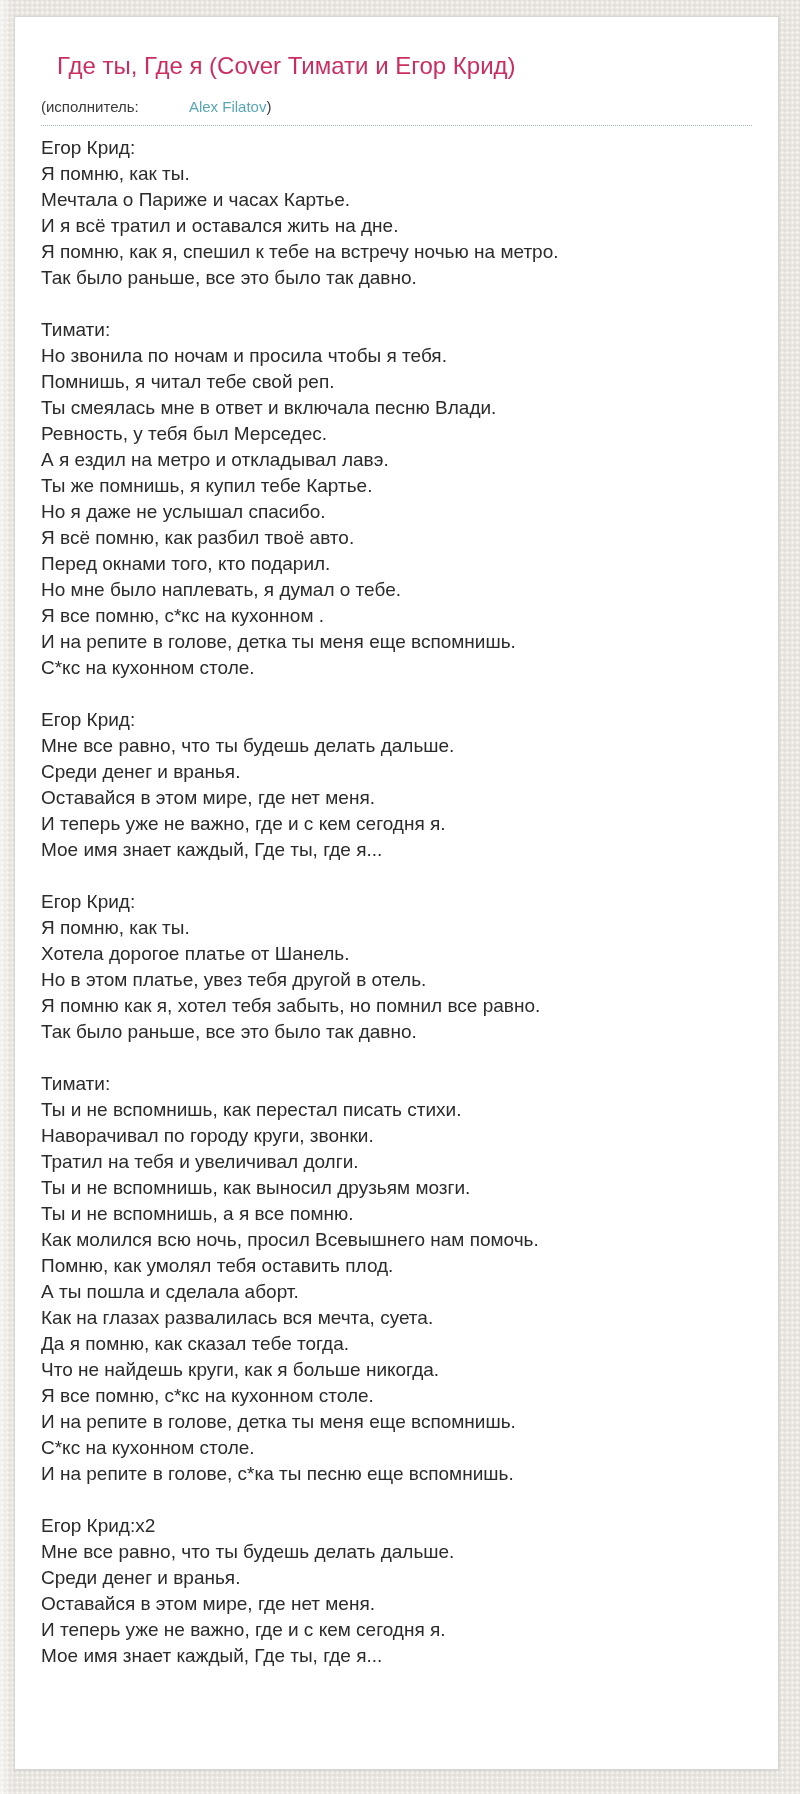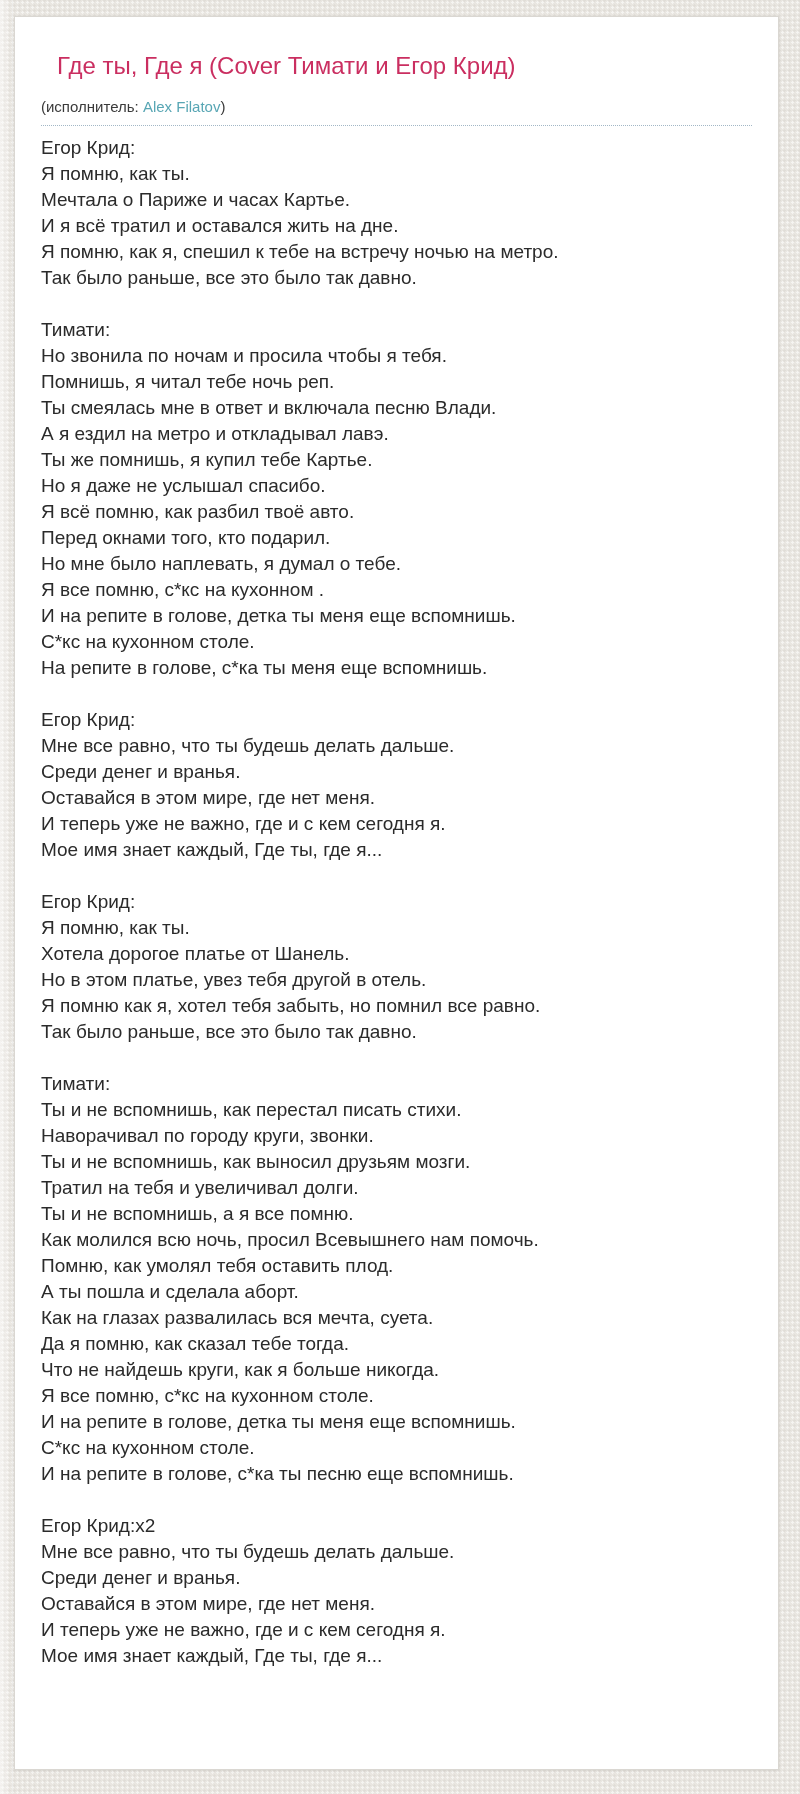--- a/index.html
+++ b/index.html
@@ -65,6 +65,7 @@
     color: var(--link-color);
     text-decoration: none;
     cursor: pointer;
+    margin-left: 46px;
   }
   .lyrics {
     margin-top: 9px;

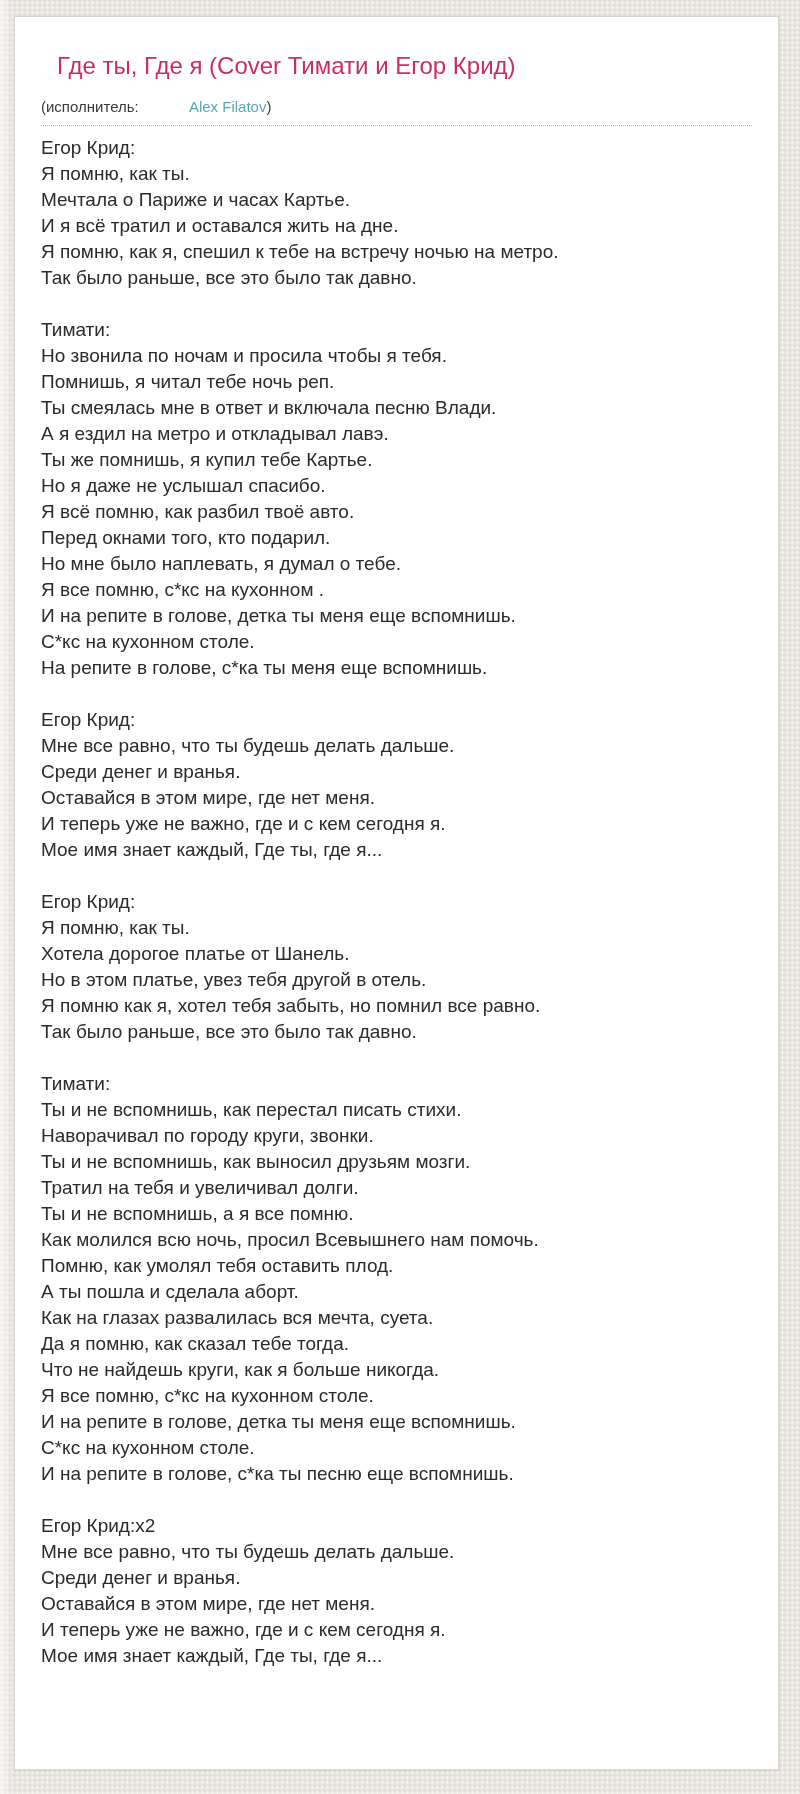--- a/index.html
+++ b/index.html
@@ -99,7 +99,7 @@
       <div class="stanza">
         <div class="lyric-line">Тимати:</div>
         <div class="lyric-line">Но звонила по ночам и просила чтобы я тебя.</div>
-        <div class="lyric-line">Помнишь, я читал тебе ночь реп.</div>
+        <div class="lyric-line">Помнишь, я читал тебе свой реп.</div>
         <div class="lyric-line">Ты смеялась мне в ответ и включала песню Влади.</div>
         <div class="lyric-line">А я ездил на метро и откладывал лавэ.</div>
         <div class="lyric-line">Ты же помнишь, я купил тебе Картье.</div>

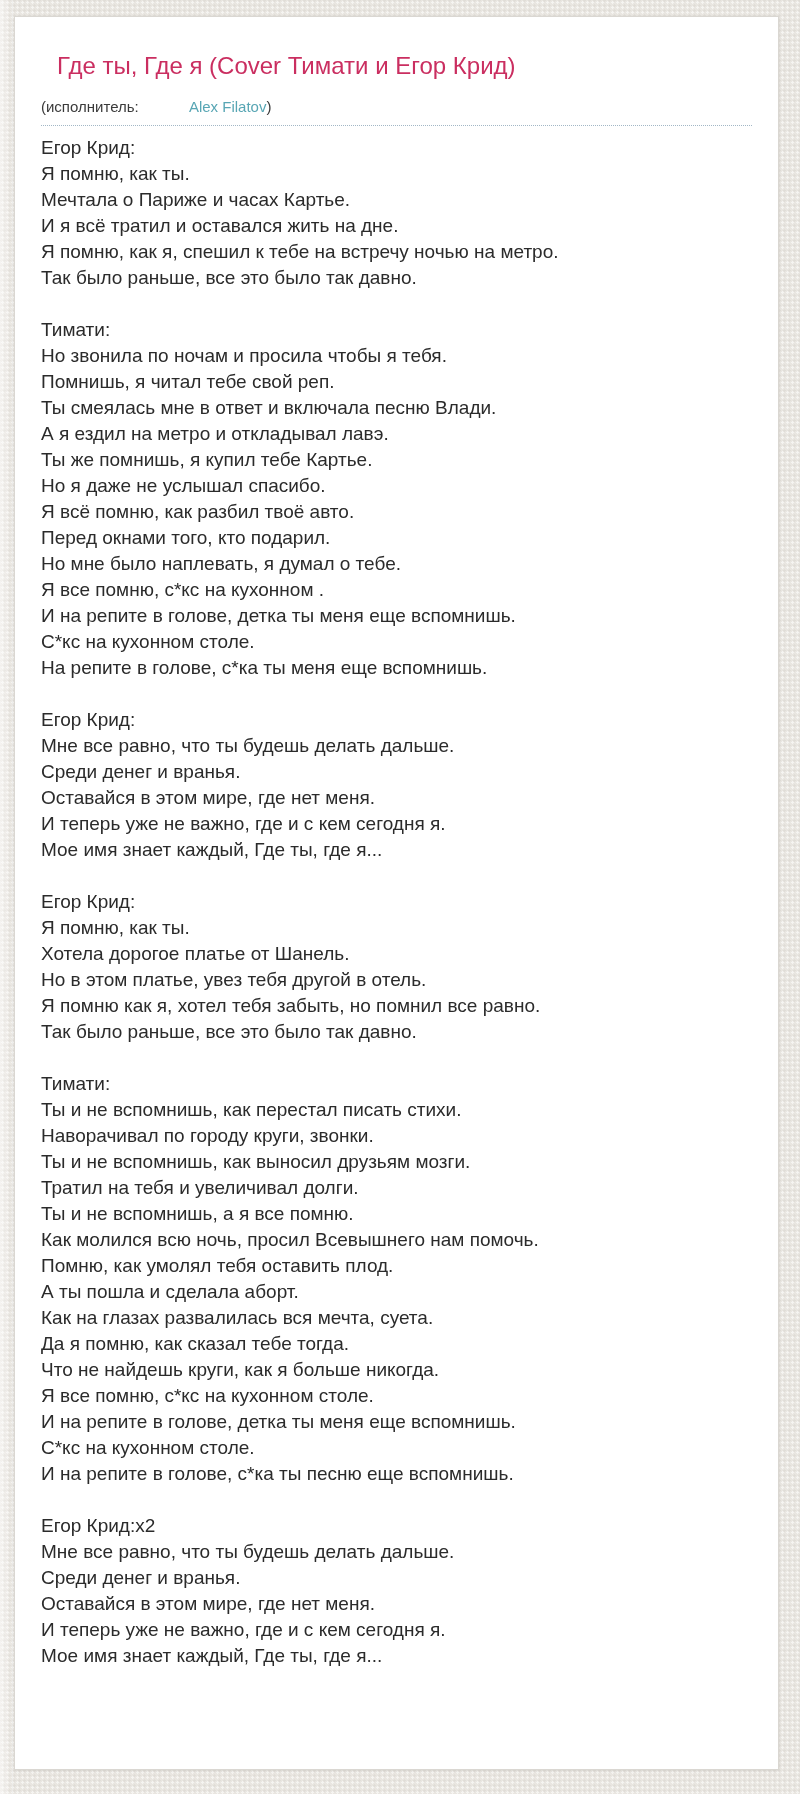--- a/index.html
+++ b/index.html
@@ -101,6 +101,7 @@
         <div class="lyric-line">Но звонила по ночам и просила чтобы я тебя.</div>
         <div class="lyric-line">Помнишь, я читал тебе свой реп.</div>
         <div class="lyric-line">Ты смеялась мне в ответ и включала песню Влади.</div>
+        <div class="lyric-line">Ревность, у тебя был Мерседес.</div>
         <div class="lyric-line">А я ездил на метро и откладывал лавэ.</div>
         <div class="lyric-line">Ты же помнишь, я купил тебе Картье.</div>
         <div class="lyric-line">Но я даже не услышал спасибо.</div>

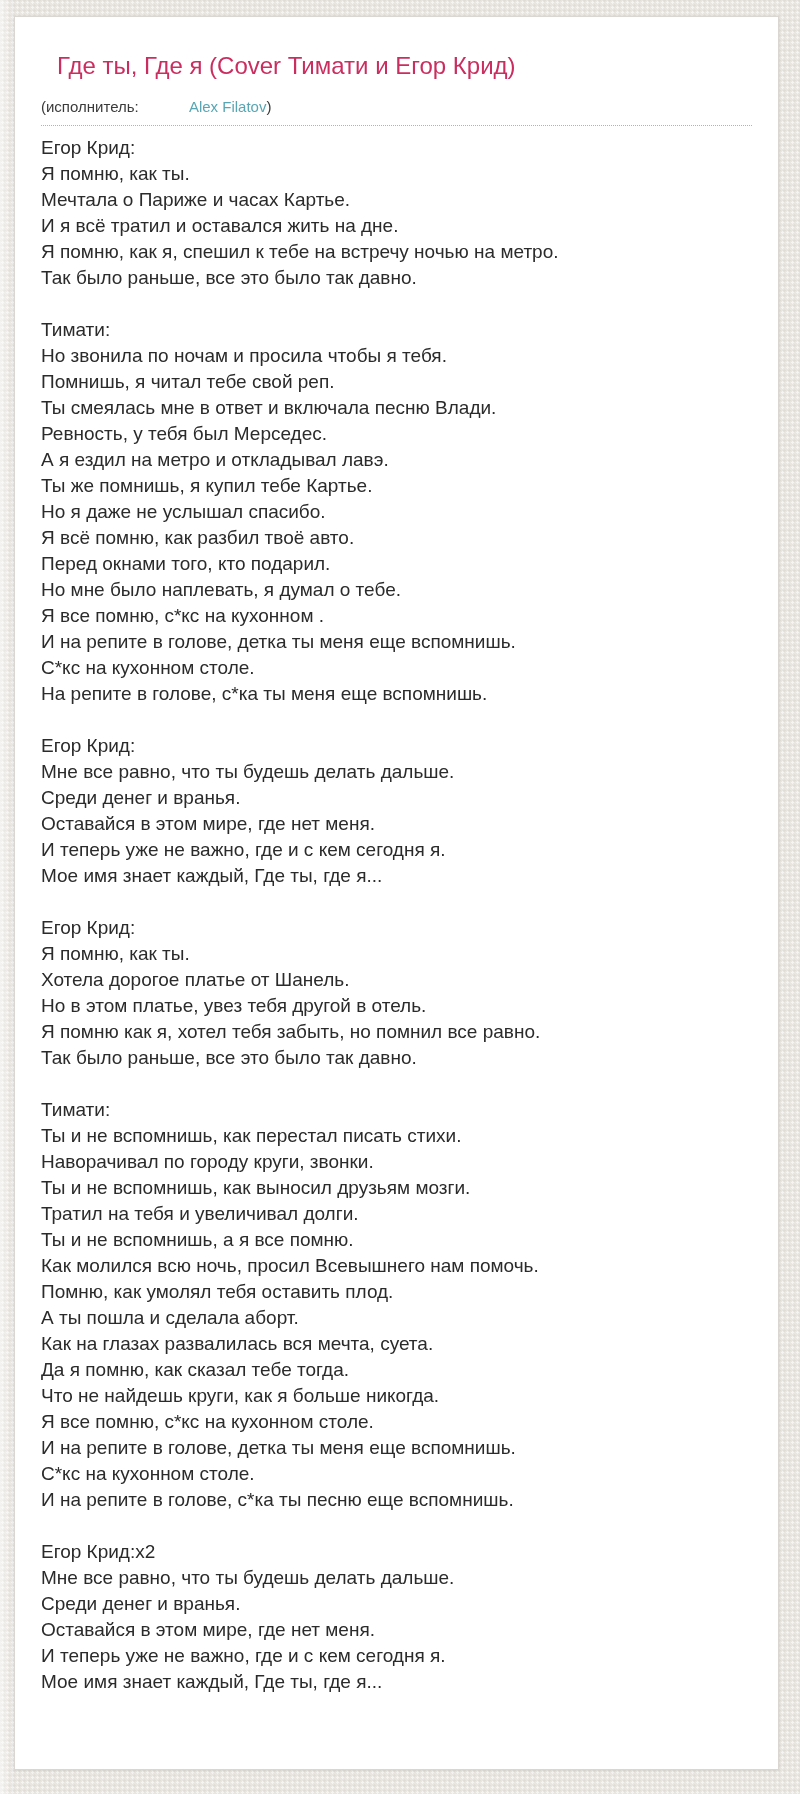--- a/index.html
+++ b/index.html
@@ -111,7 +111,6 @@
         <div class="lyric-line">Я все помню, с*кс на кухонном .</div>
         <div class="lyric-line">И на репите в голове, детка ты меня еще вспомнишь.</div>
         <div class="lyric-line">С*кс на кухонном столе.</div>
-        <div class="lyric-line">На репите в голове, с*ка ты меня еще вспомнишь.</div>
       </div>
       <div class="stanza">
         <div class="lyric-line">Егор Крид:</div>

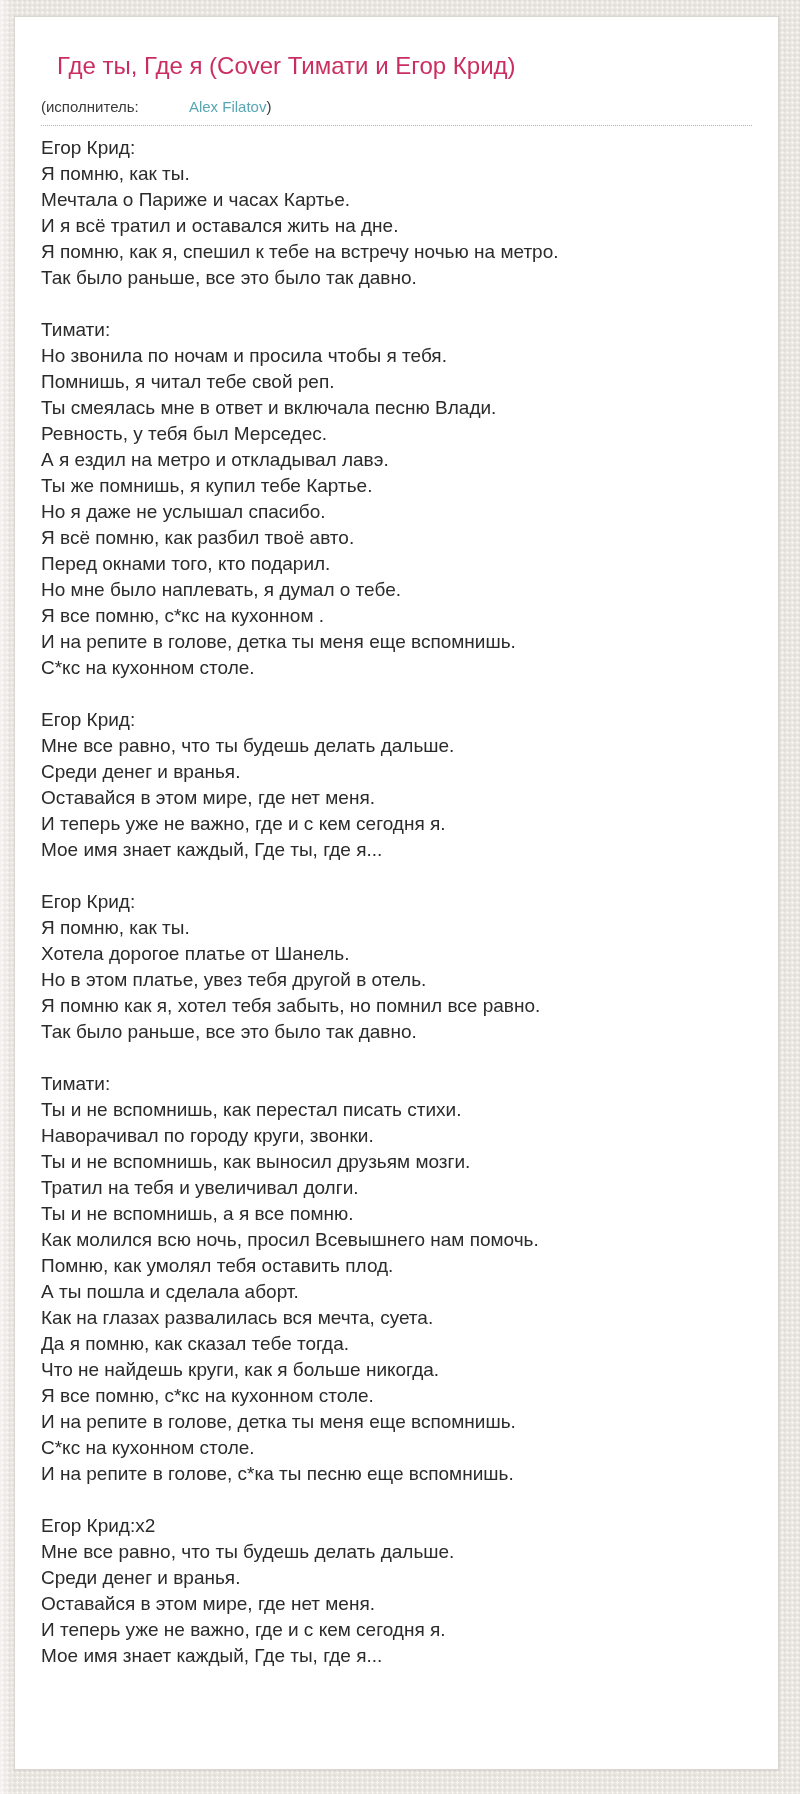--- a/index.html
+++ b/index.html
@@ -132,8 +132,8 @@
         <div class="lyric-line">Тимати:</div>
         <div class="lyric-line">Ты и не вспомнишь, как перестал писать стихи.</div>
         <div class="lyric-line">Наворачивал по городу круги, звонки.</div>
+        <div class="lyric-line">Тратил на тебя и увеличивал долги.</div>
         <div class="lyric-line">Ты и не вспомнишь, как выносил друзьям мозги.</div>
-        <div class="lyric-line">Тратил на тебя и увеличивал долги.</div>
         <div class="lyric-line">Ты и не вспомнишь, а я все помню.</div>
         <div class="lyric-line">Как молился всю ночь, просил Всевышнего нам помочь.</div>
         <div class="lyric-line">Помню, как умолял тебя оставить плод.</div>

